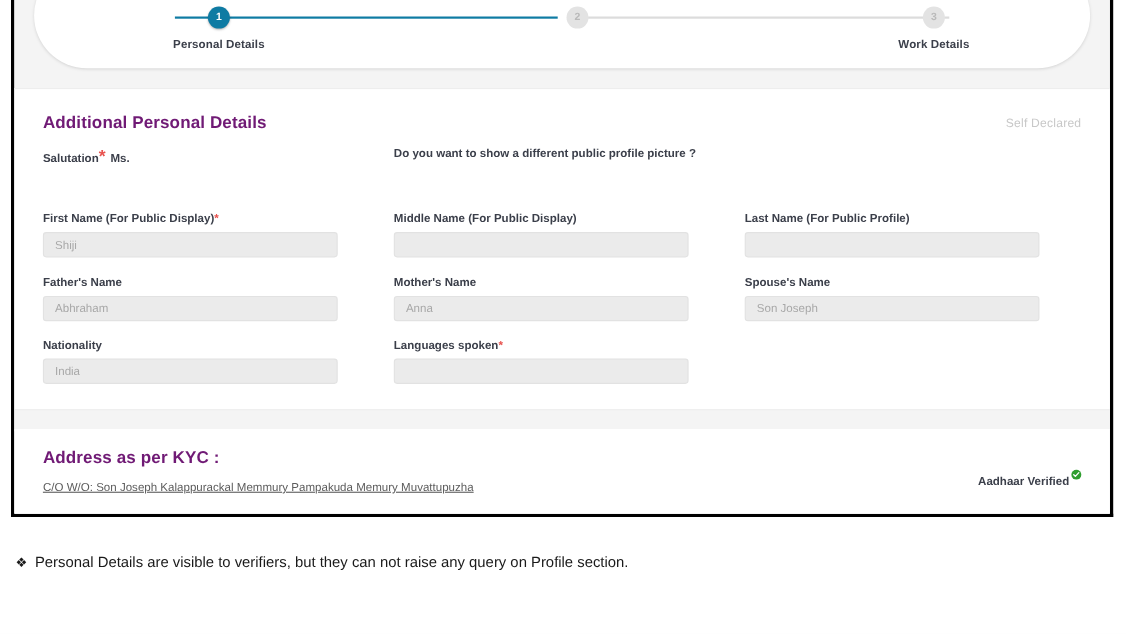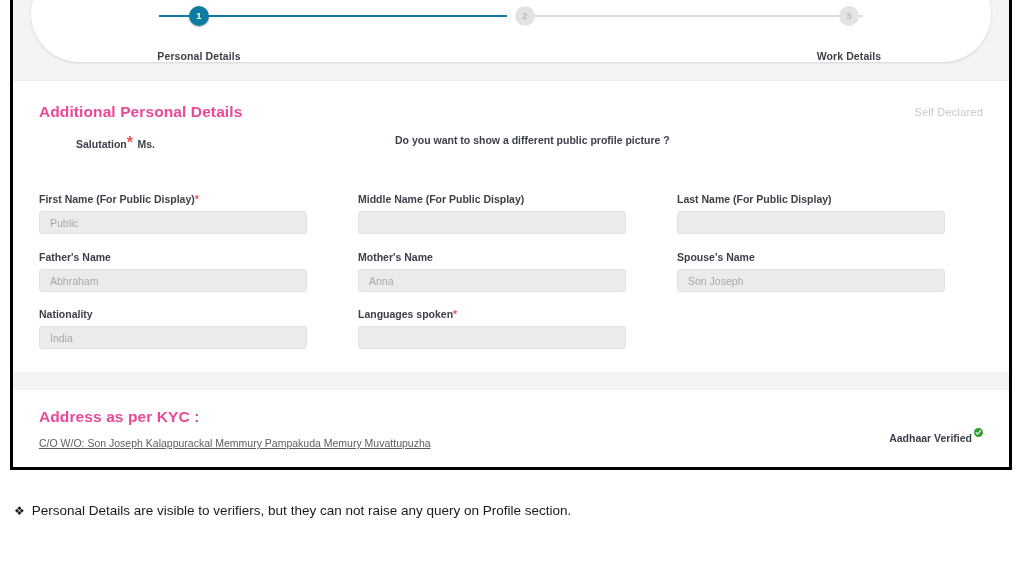--- a/index.html
+++ b/index.html
@@ -77,7 +77,7 @@
     color: #b9b9b9;
   }
   .step-label {
-    margin-top: 24px;
+    margin-top: 9px;
     font-size: 10.5px;
     font-weight: bold;
     color: #3b3f4a;

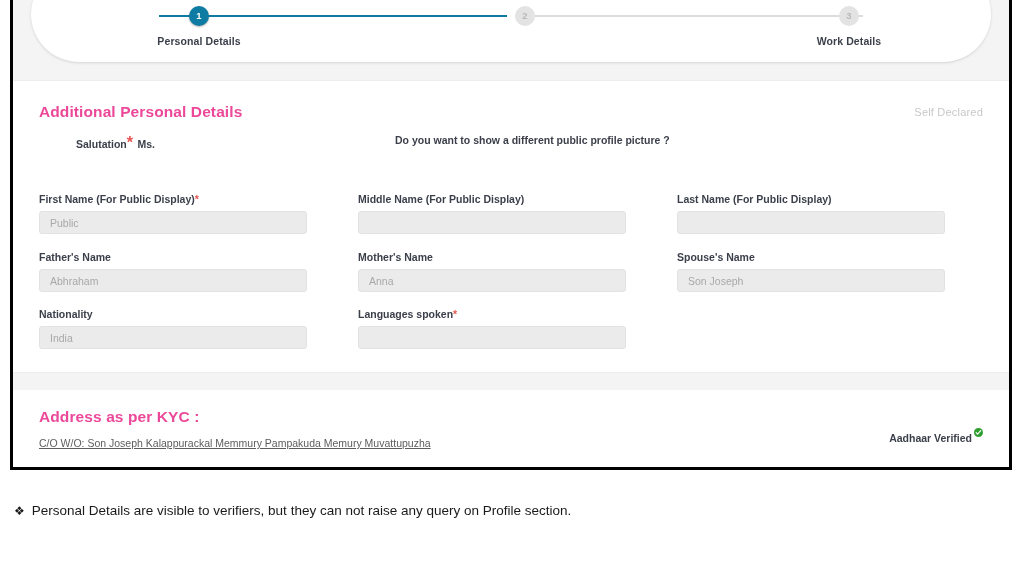--- a/index.html
+++ b/index.html
@@ -116,7 +116,7 @@
     left: 26px;
     font-size: 15.5px;
     font-weight: bold;
-    color: #ec4899;
+    color: #701a75;
     letter-spacing: 0.1px;
   }
   .self-declared {

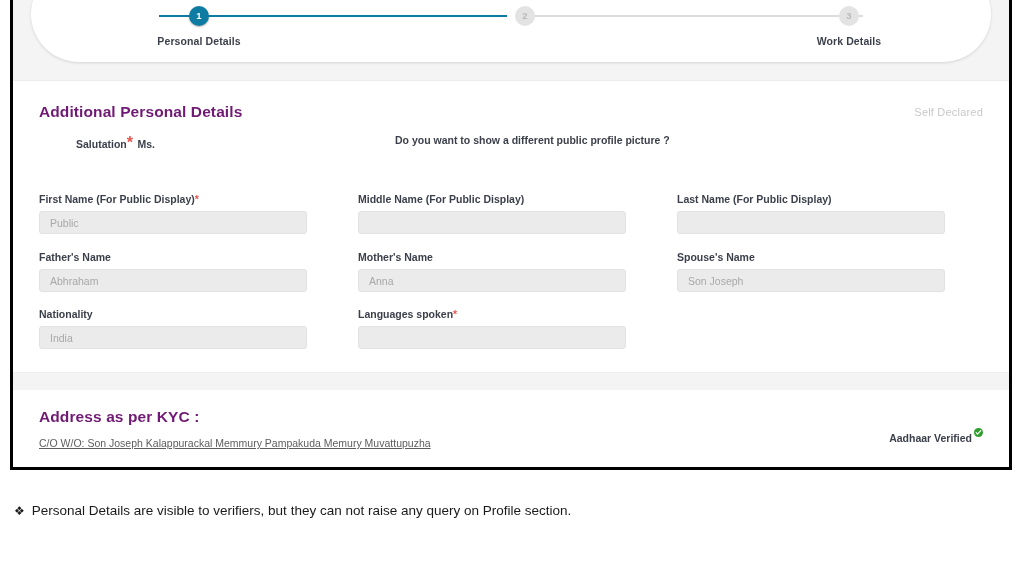--- a/index.html
+++ b/index.html
@@ -129,7 +129,7 @@
   }
 
   
-  .static-row { position: absolute; margin-left: 37px; }
+  .static-row { position: absolute; }
   .static-label {
     font-size: 10.5px;
     font-weight: bold;

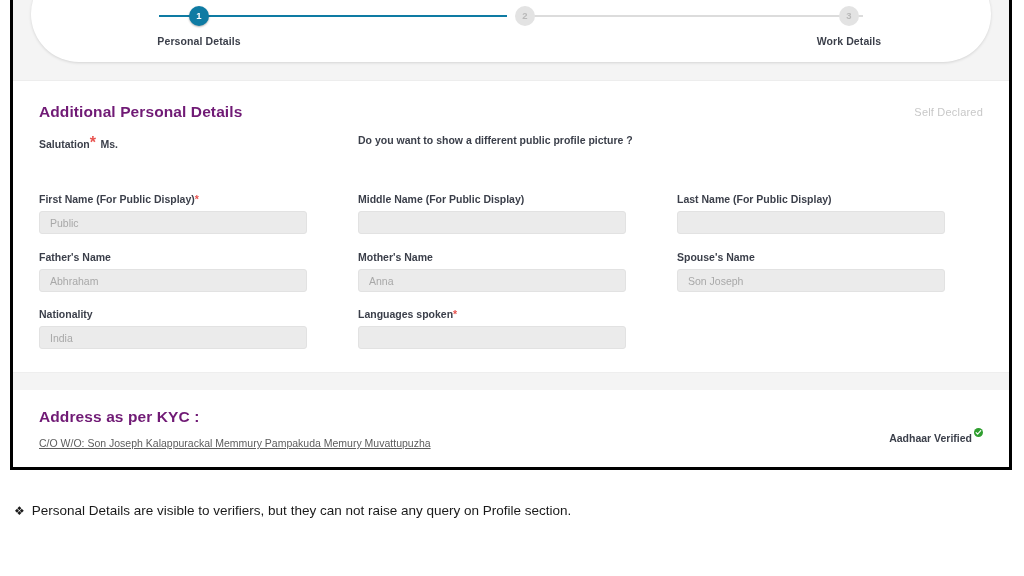--- a/index.html
+++ b/index.html
@@ -287,7 +287,7 @@
       </div>
 
       <div class="field" style="left:664px; top:112px;">
-        <div class="field-label"><span>Last Name (For Public Display)</span><span class="req"></span></div>
+        <div class="field-label"><span>Last Name (For Public Profile)</span><span class="req"></span></div>
         <div class="field-input"></div>
       </div>
 

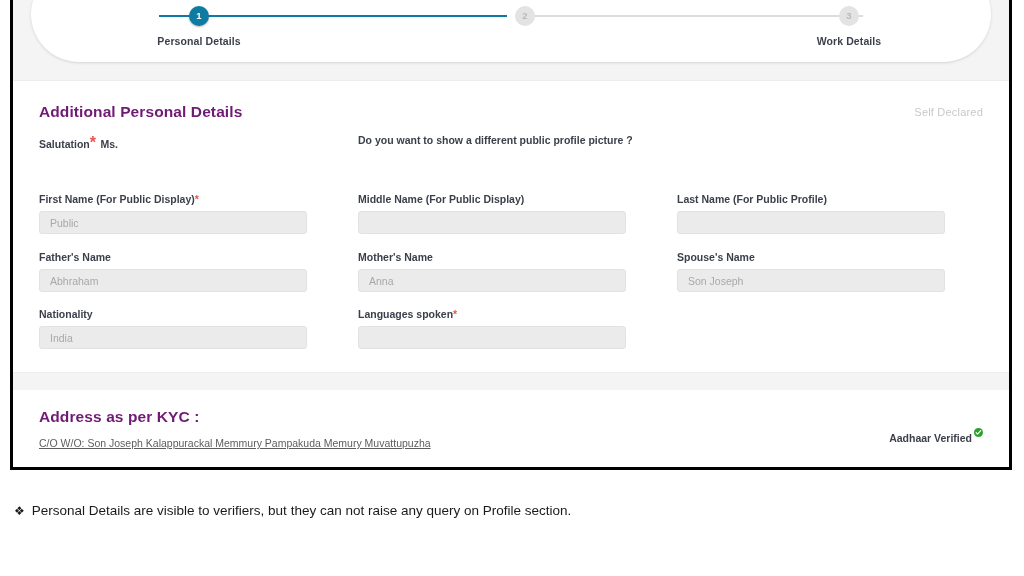--- a/index.html
+++ b/index.html
@@ -278,7 +278,7 @@
 
       <div class="field" style="left:26px; top:112px;">
         <div class="field-label"><span>First Name (For Public Display)</span><span class="req">*</span></div>
-        <div class="field-input">Public</div>
+        <div class="field-input">Shiji</div>
       </div>
 
       <div class="field" style="left:345px; top:112px;">

